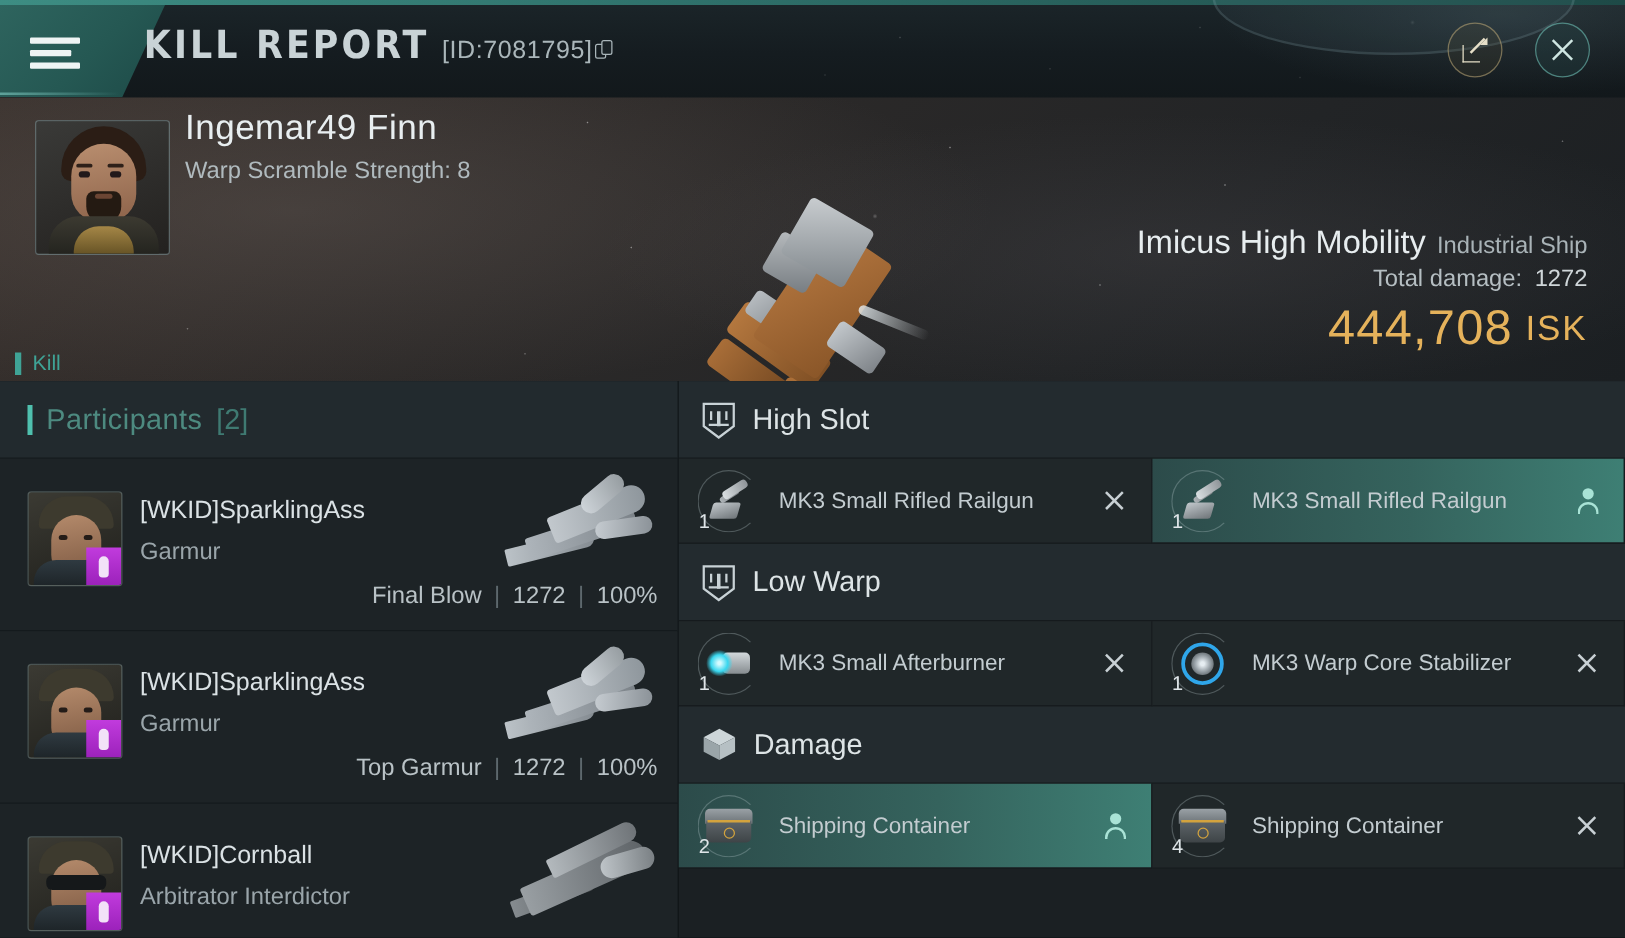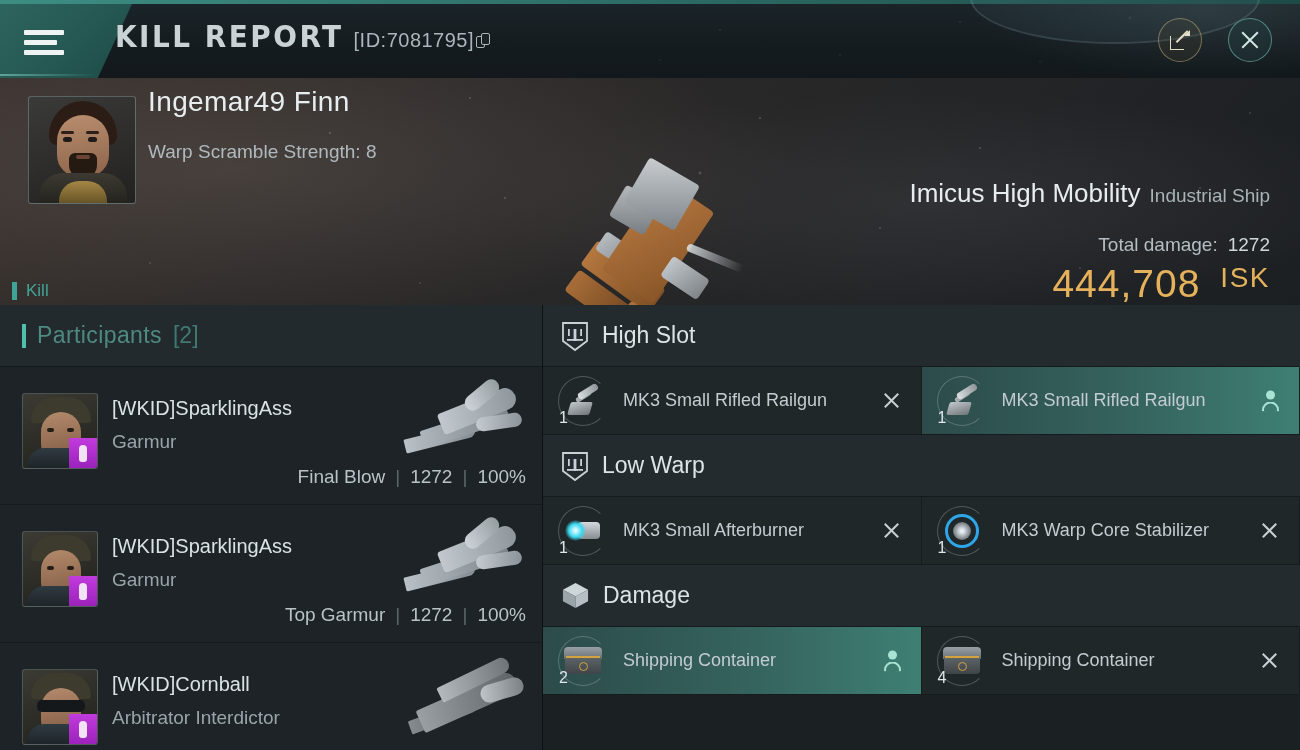--- a/index.html
+++ b/index.html
@@ -142,7 +142,7 @@
   .hero-name { position:absolute; left:148px; top:98px; font-size:28px; color:#e8eef0;
     letter-spacing:.4px; font-weight:400; transform:translateY(-90px); }
   .hero-sub { position:absolute; left:148px; top:138px; font-size:19px; color:#b0babe;
-    transform:translateY(-90px);margin-top:15px; }
+    transform:translateY(-90px); }
   .kill-badge { position:absolute; left:12px; top:203px; display:flex; align-items:center; gap:9px; }
   .kill-badge .bar { width:5px; height:18px; background:#3fa396; }
   .kill-badge span { font-size:17px; color:#3fa396; }

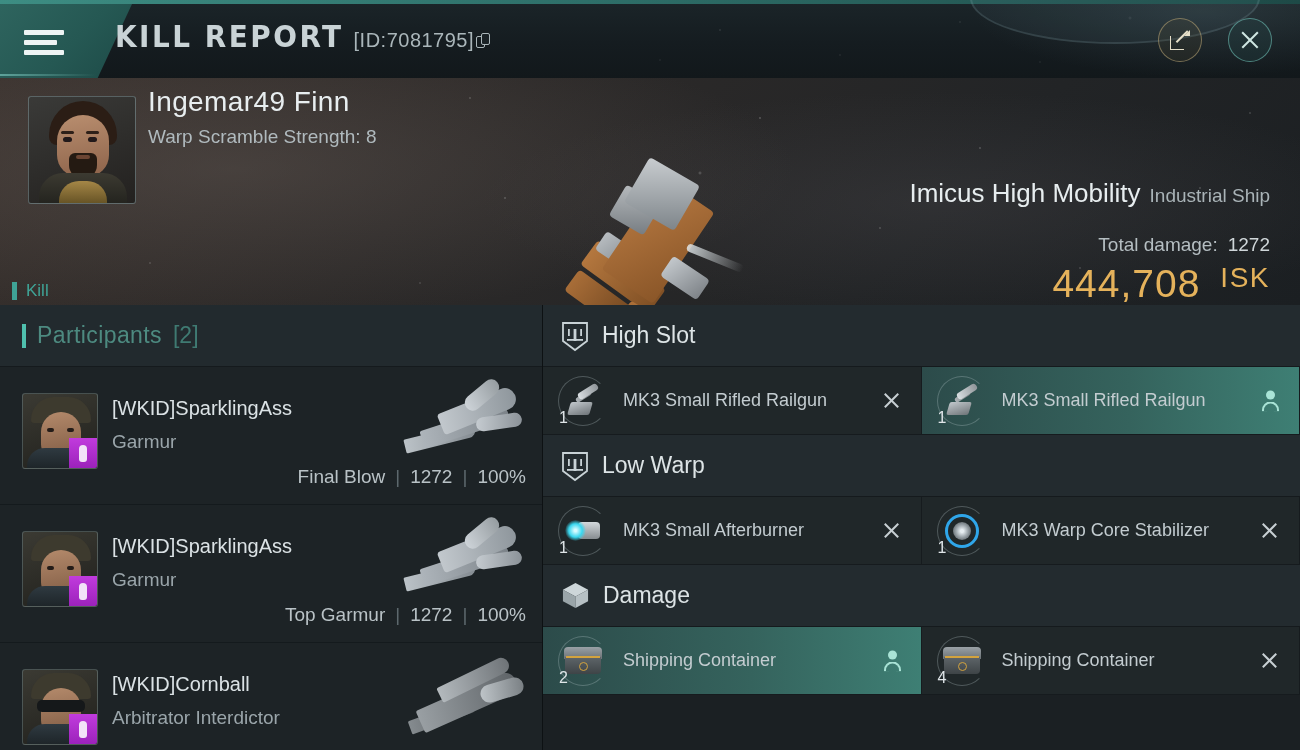--- a/index.html
+++ b/index.html
@@ -172,7 +172,7 @@
   .ship-line { display:flex; align-items:baseline; justify-content:flex-end; gap:9px; }
   .ship-name { font-size:26px; color:#e7edef; }
   .ship-class { font-size:19px; color:#a9b3b7; }
-  .dmg-line { margin-top:25px; font-size:19px; color:#b5bec2; }
+  .dmg-line { margin-top:4px; font-size:19px; color:#b5bec2; }
   .dmg-line em { font-style:normal; color:#cfd6d9; margin-left:10px; }
   .isk-line { margin-top:6px; display:flex; align-items:flex-start; justify-content:flex-end; gap:20px; }
   .isk-val { font-size:39px; color:#e5b25b; letter-spacing:1px; }

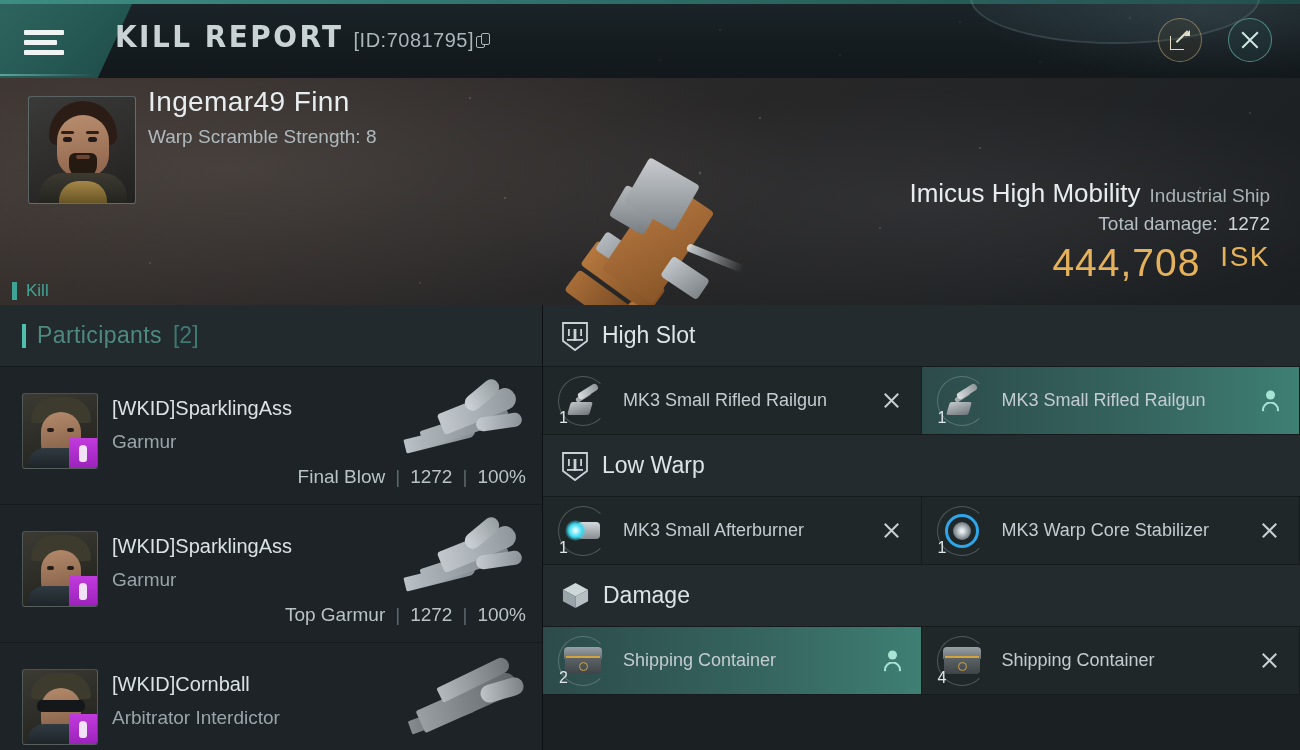--- a/index.html
+++ b/index.html
@@ -174,7 +174,7 @@
   .ship-class { font-size:19px; color:#a9b3b7; }
   .dmg-line { margin-top:4px; font-size:19px; color:#b5bec2; }
   .dmg-line em { font-style:normal; color:#cfd6d9; margin-left:10px; }
-  .isk-line { margin-top:6px; display:flex; align-items:flex-start; justify-content:flex-end; gap:20px; }
+  .isk-line { margin-top:6px; display:flex; align-items:center; justify-content:flex-end; gap:10px; }
   .isk-val { font-size:39px; color:#e5b25b; letter-spacing:1px; }
   .isk-unit { font-size:28px; color:#e5b25b; letter-spacing:1.5px; }
 

